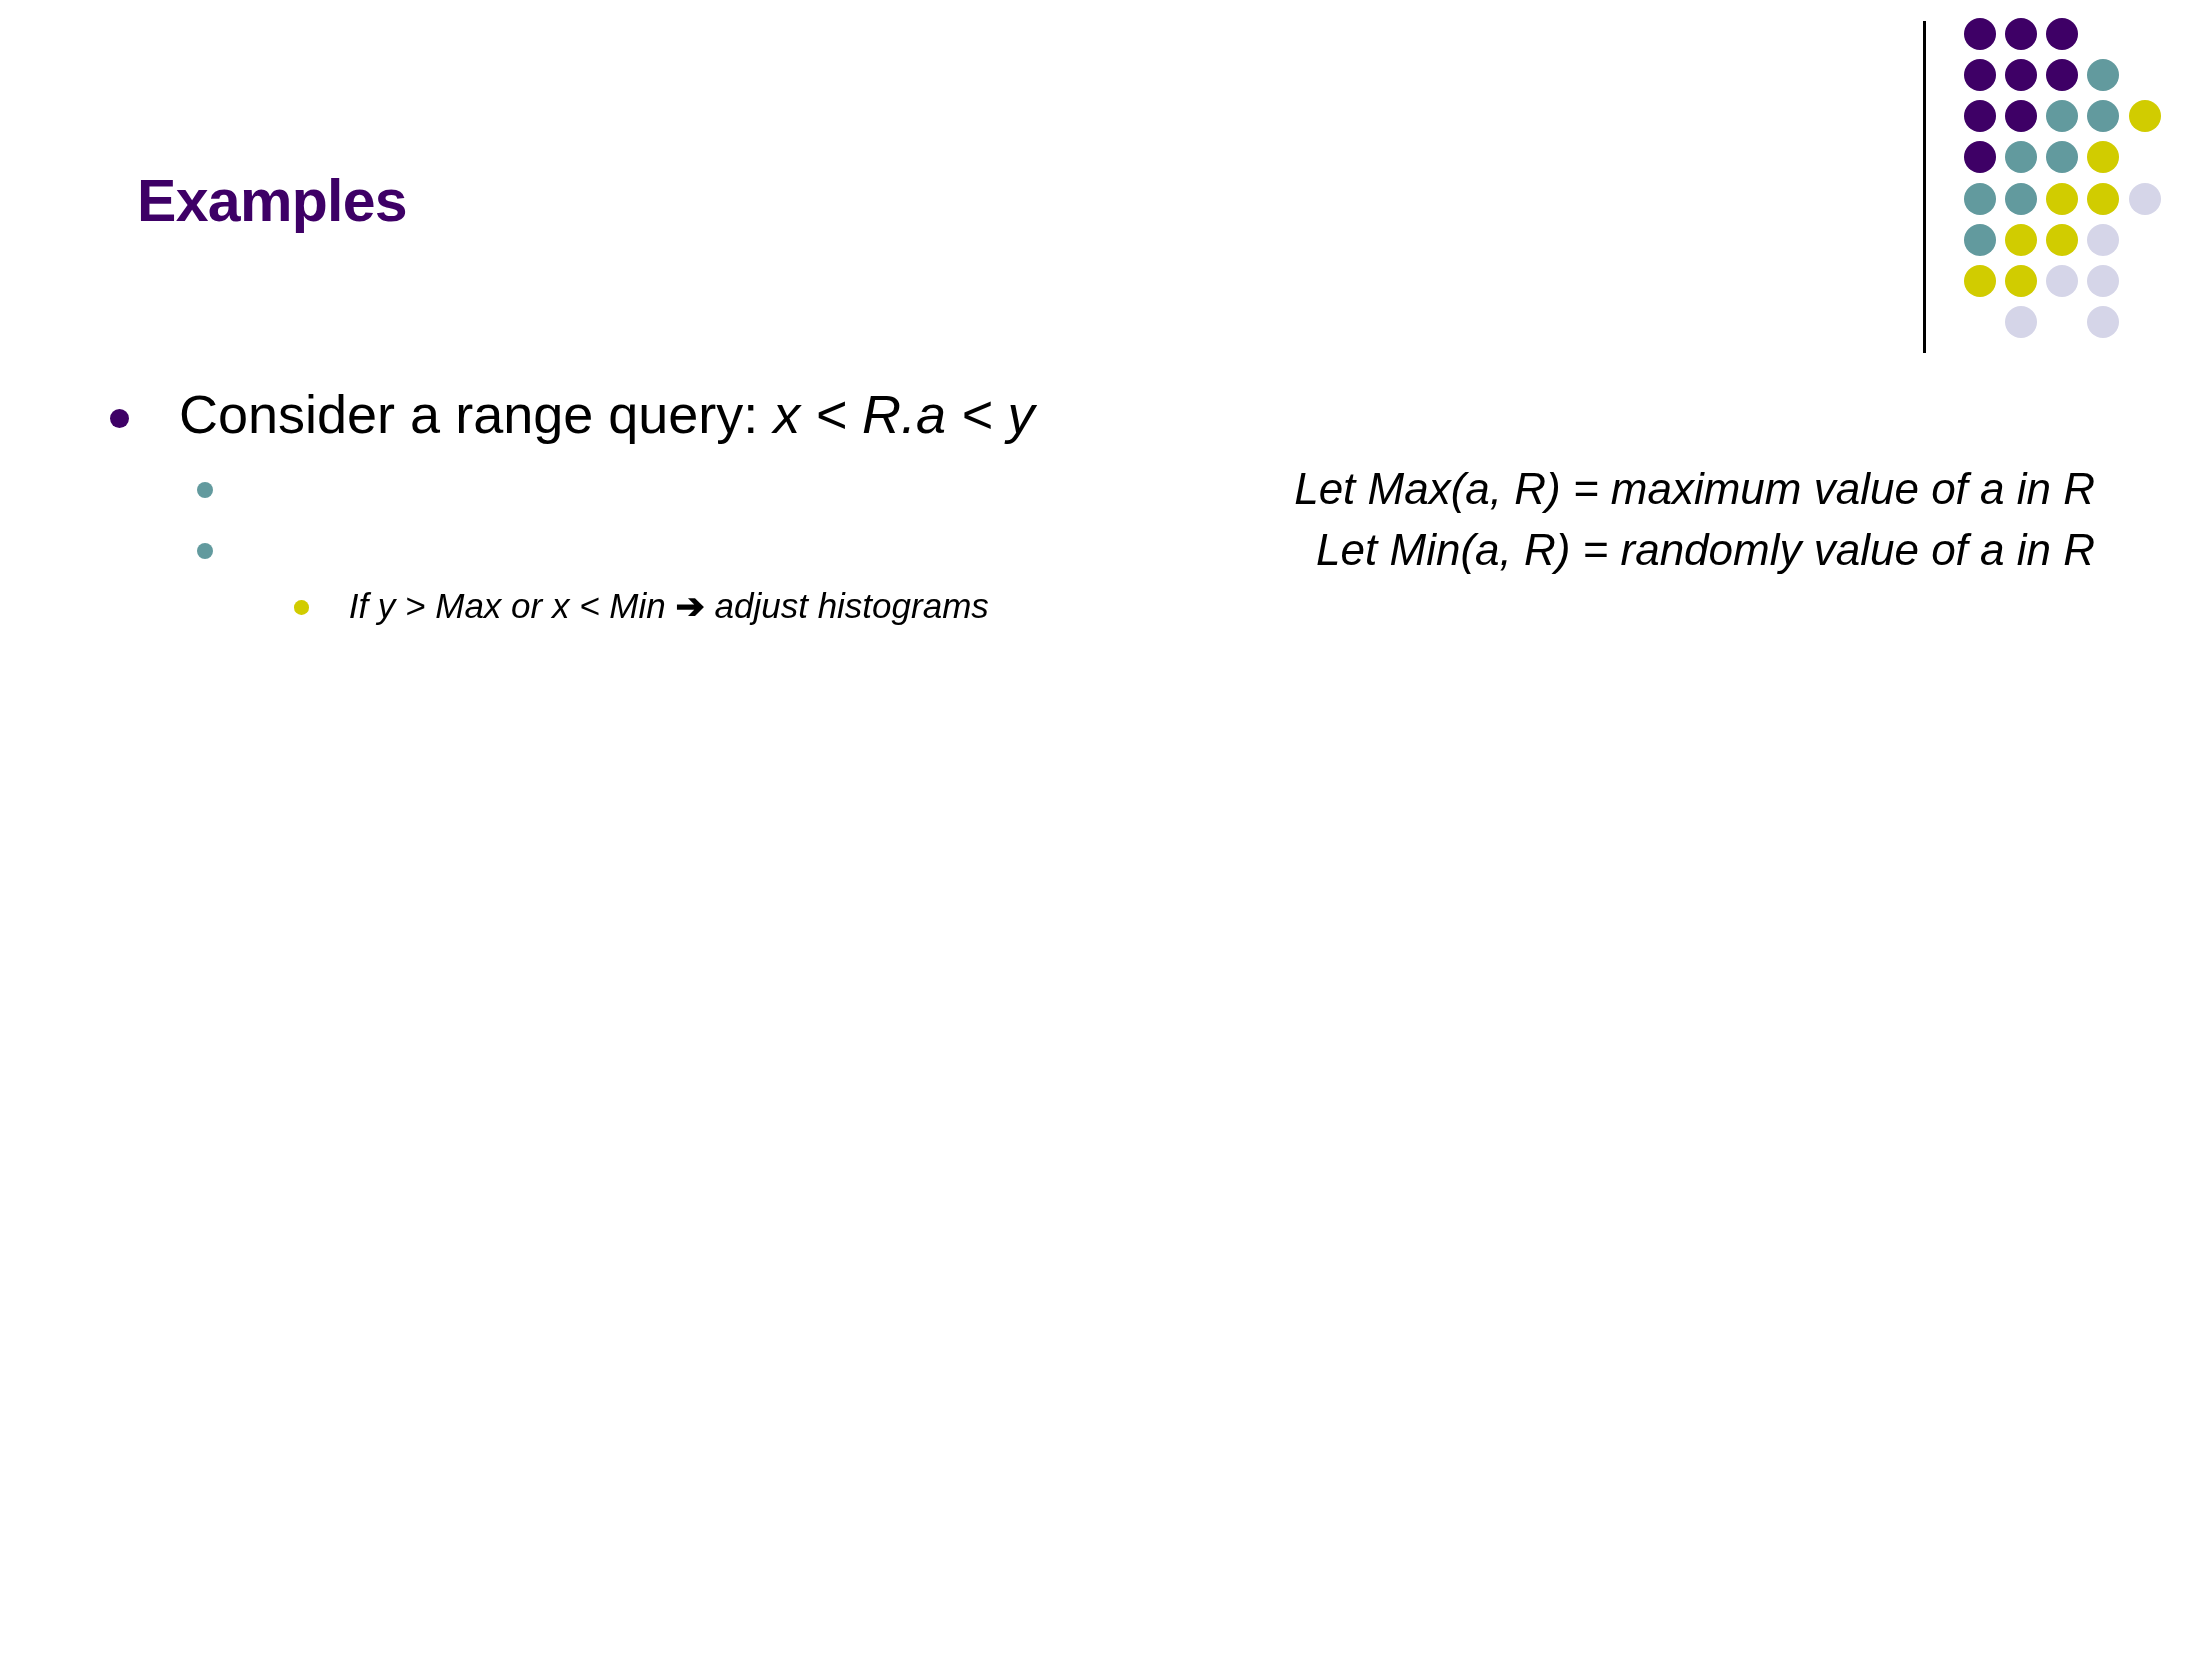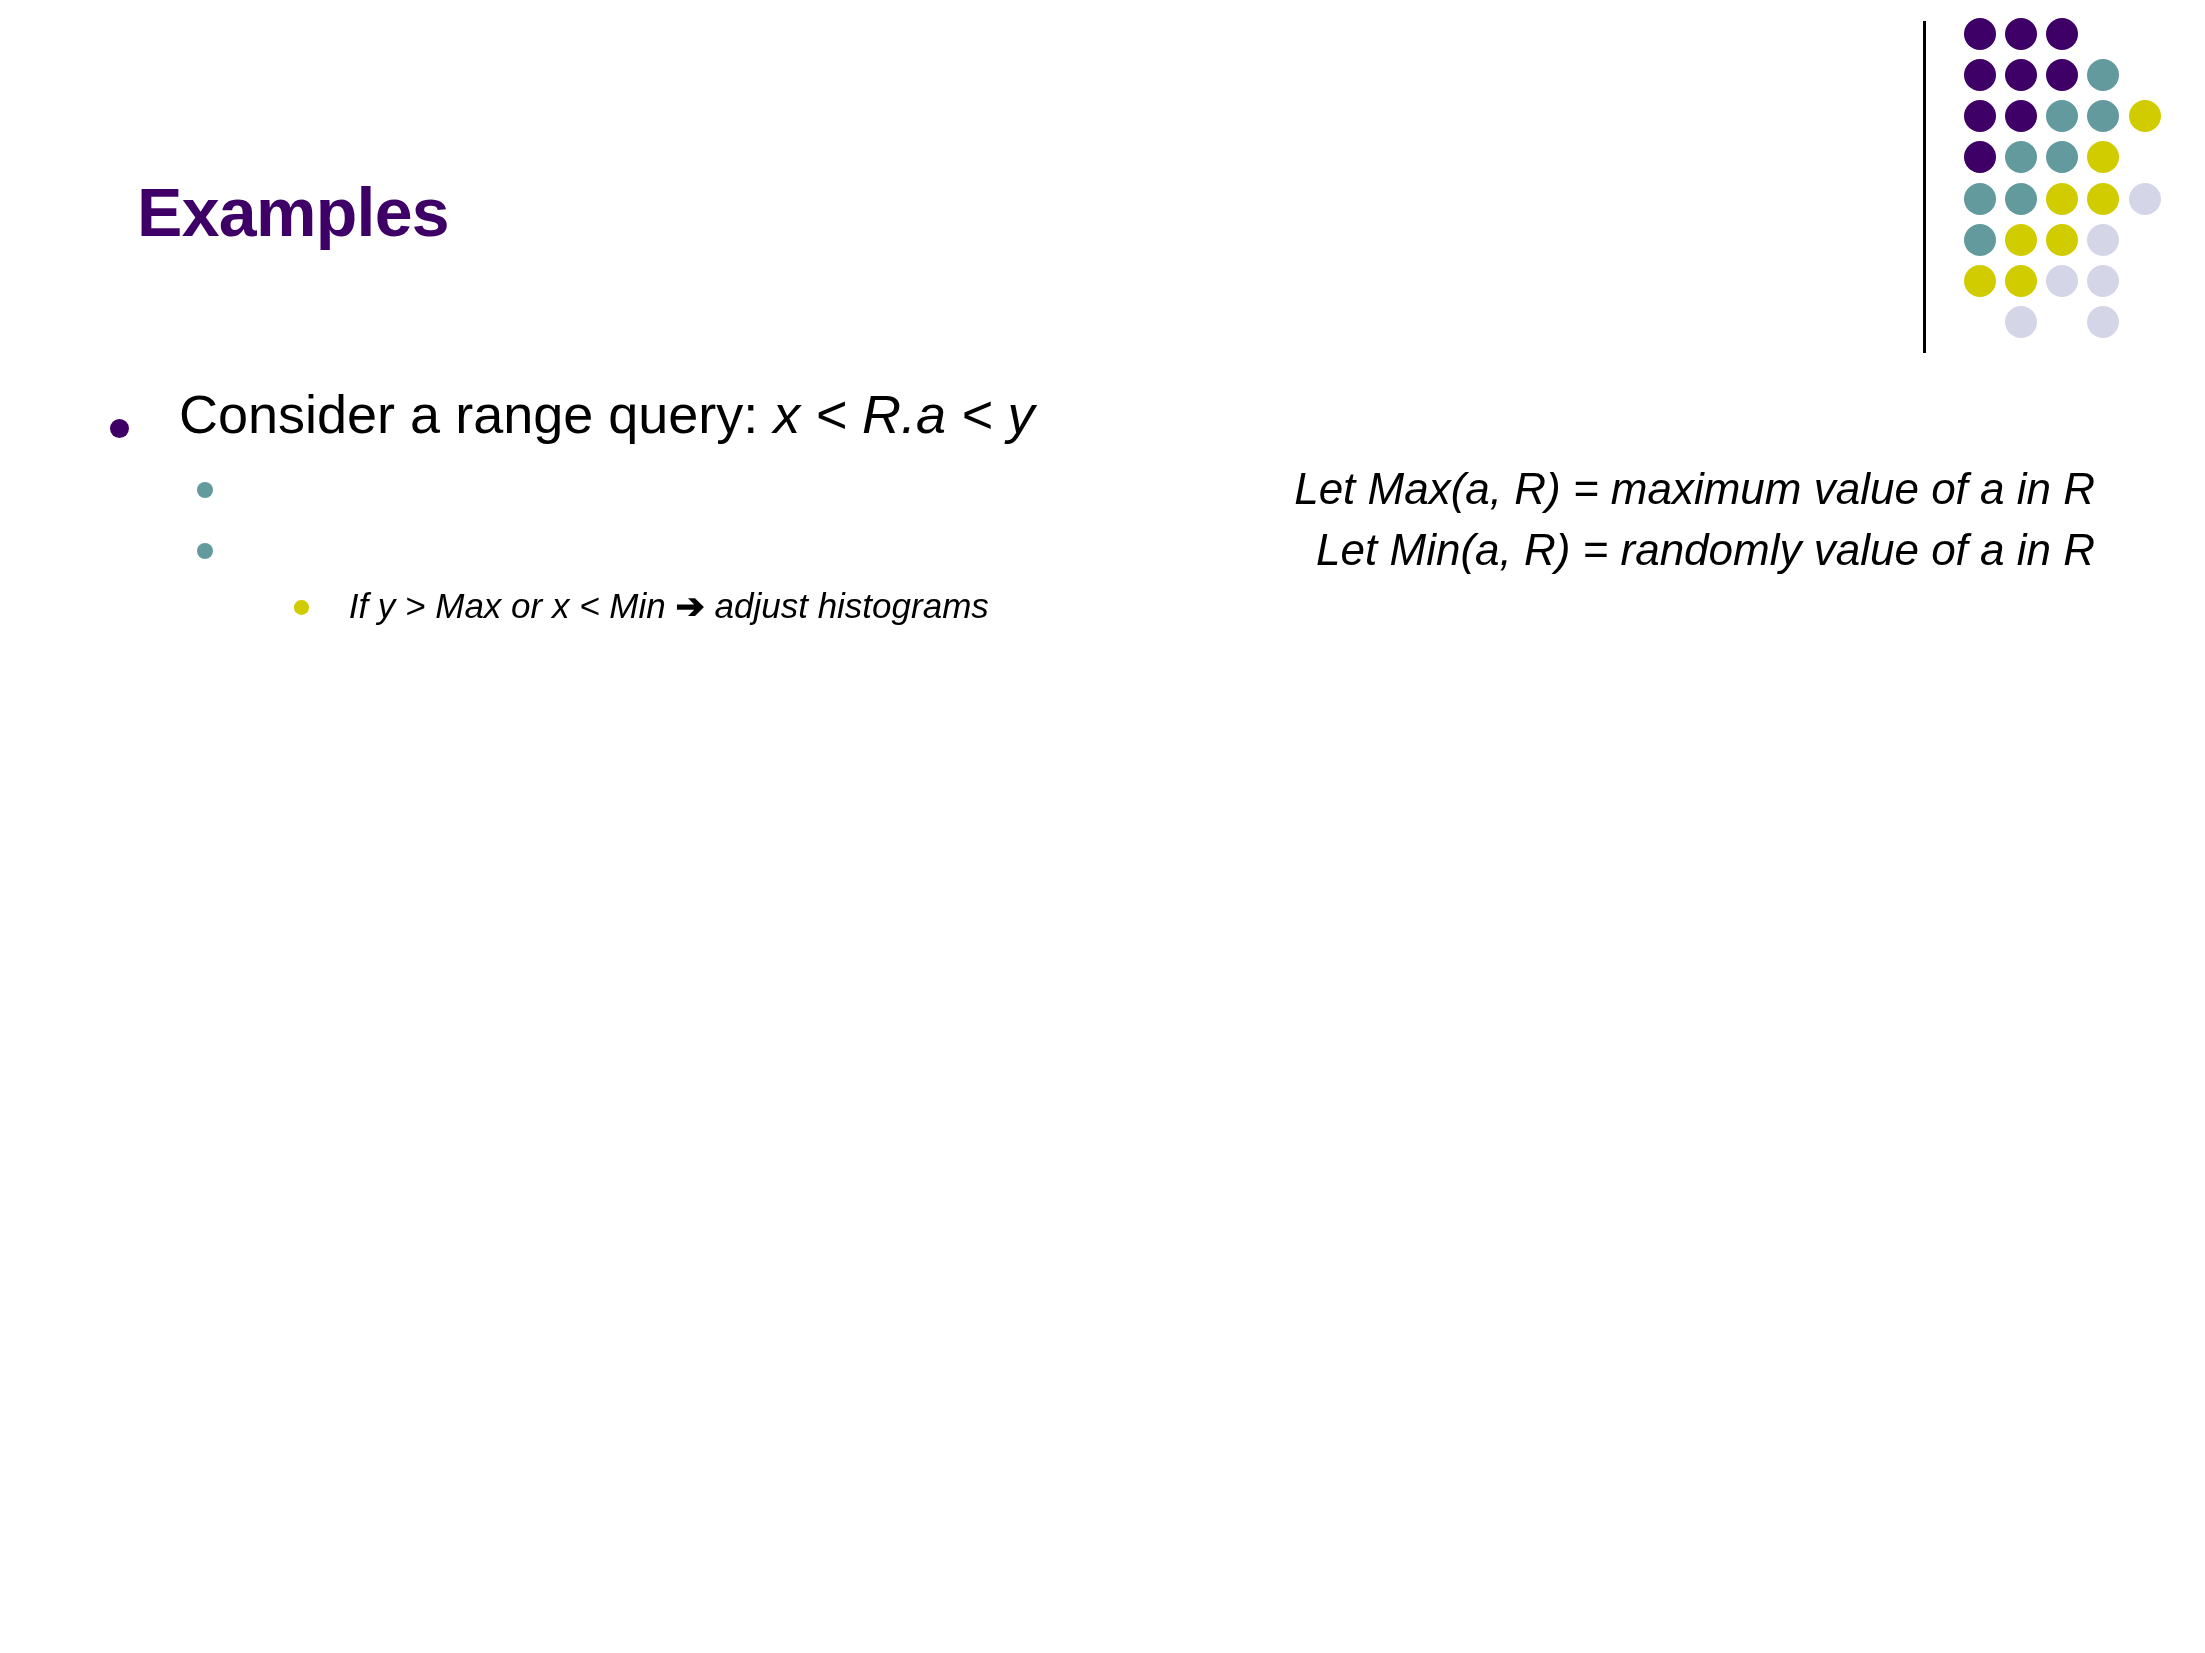--- a/index.html
+++ b/index.html
@@ -56,7 +56,7 @@
     position: absolute;
     left: 137px;
     top: 131px;
-    font-size: 68px;
+    font-size: 59px;
     font-weight: bold;
     color: #3E0066;
     letter-spacing: -0.7px;

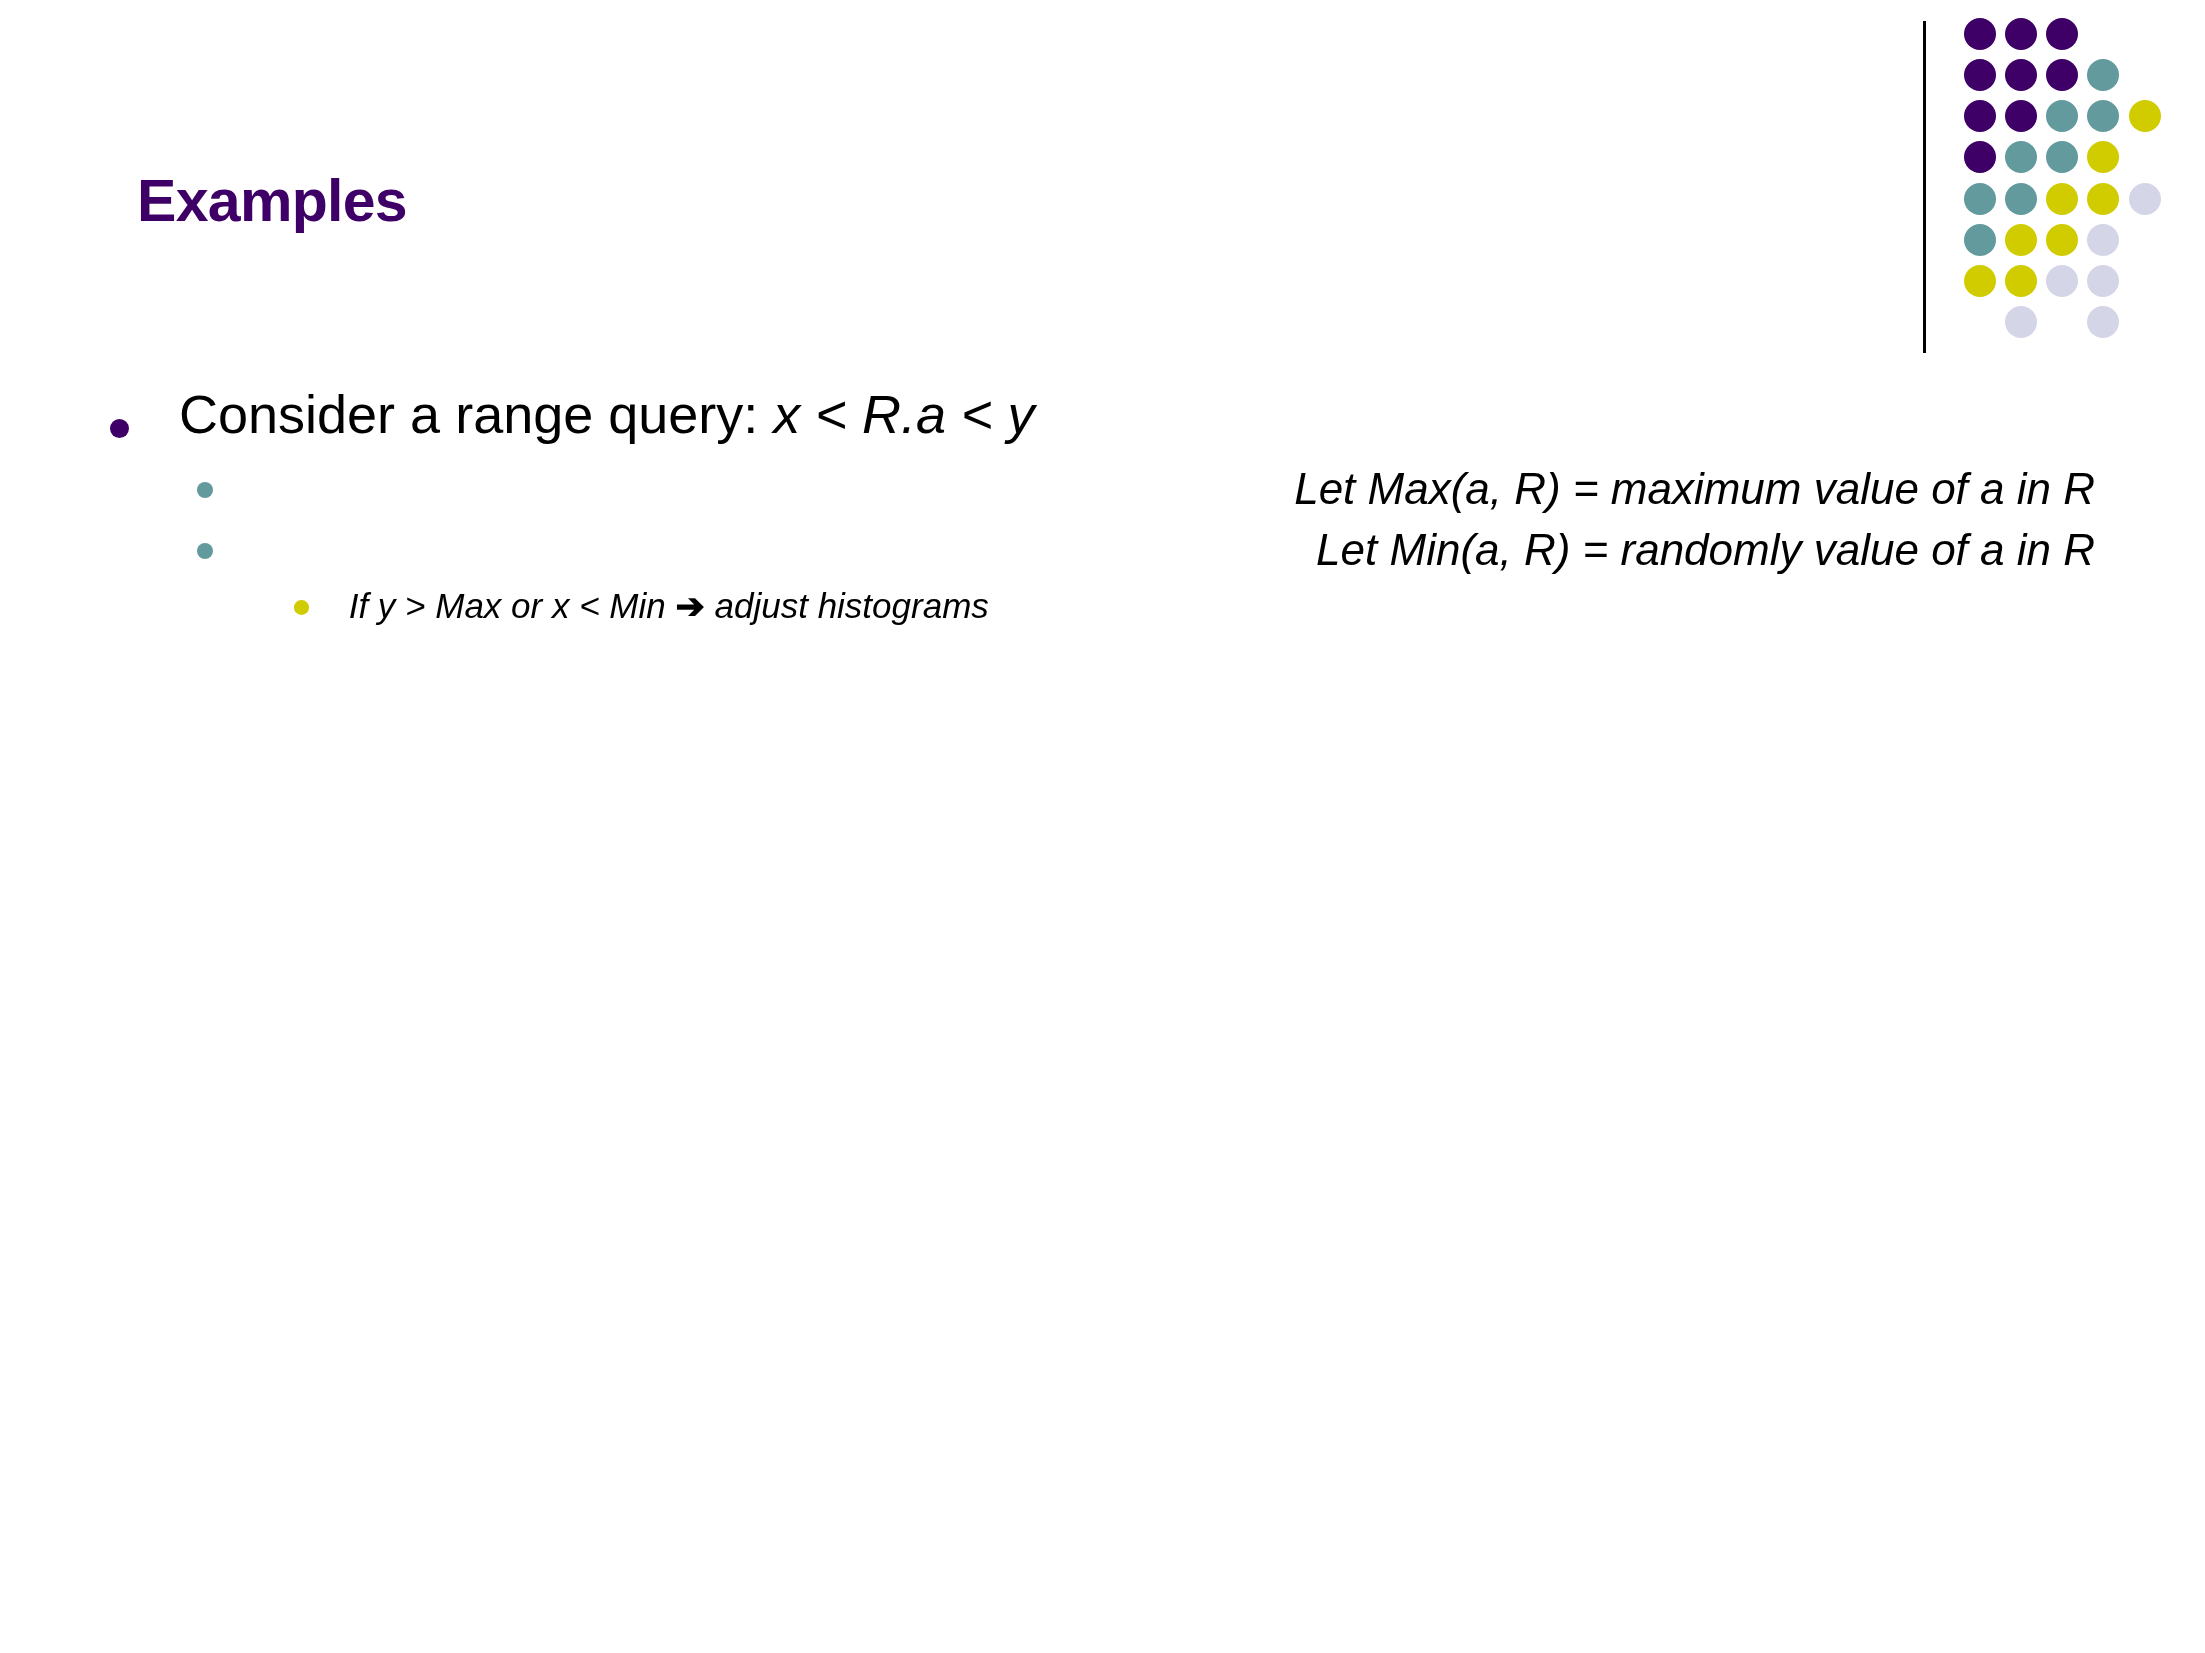--- a/index.html
+++ b/index.html
@@ -88,7 +88,7 @@
   }
 
   
-  .lvl1 { margin-bottom: 11.8px; align-items: center; }
+  .lvl1 { margin-bottom: 11.8px; }
   .lvl1 .bullet {
     width: 19px; height: 19px;
     background: #3E0066;

